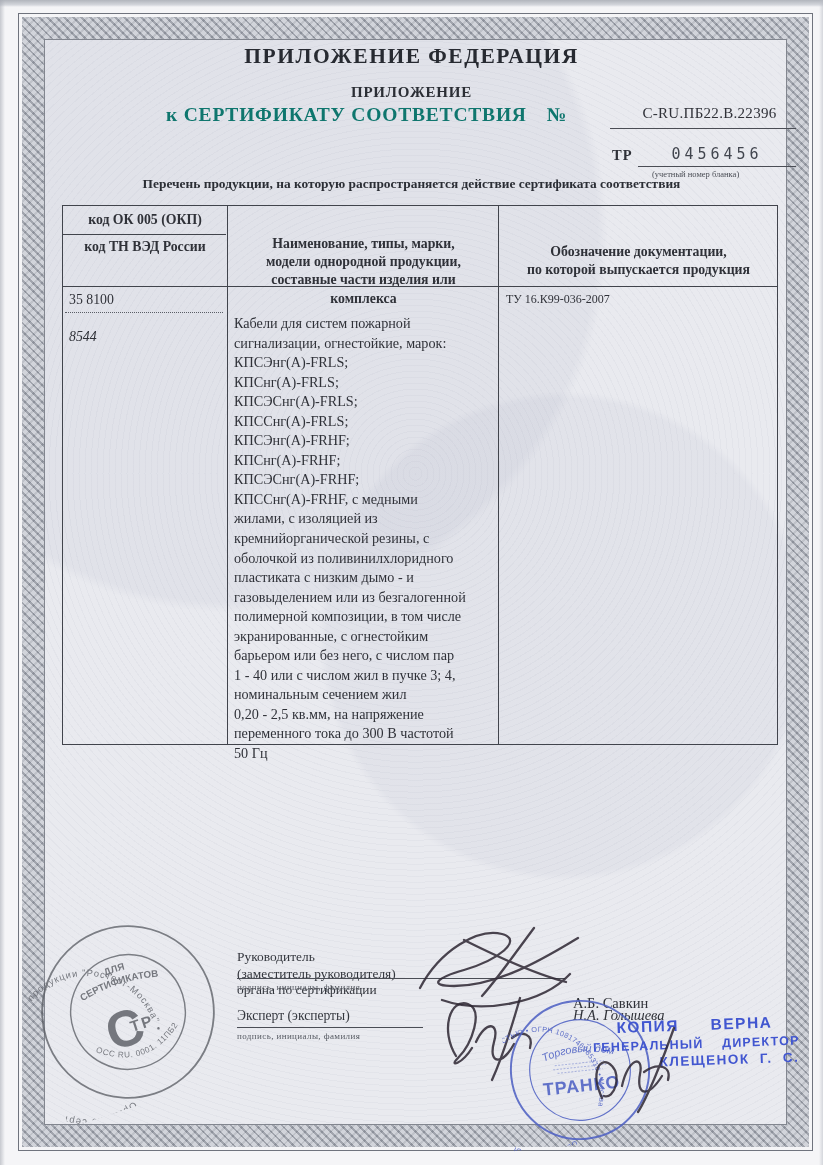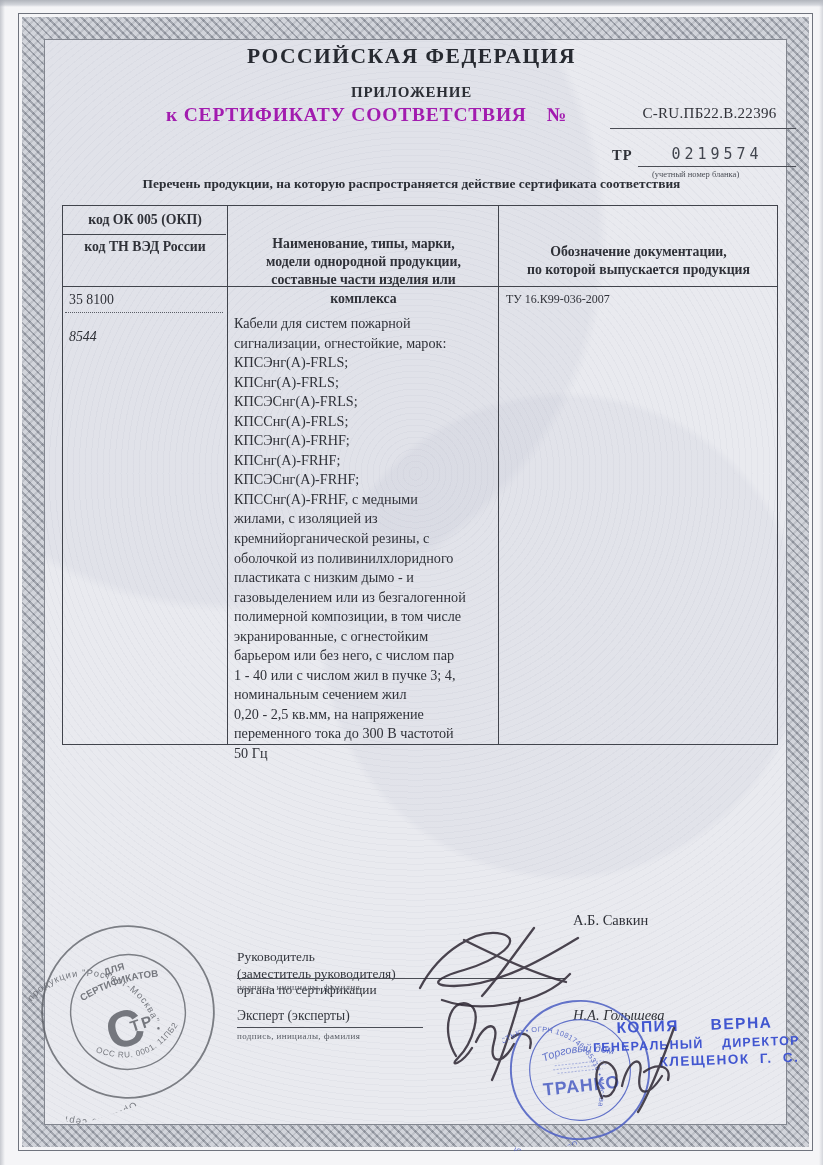--- a/index.html
+++ b/index.html
@@ -105,7 +105,7 @@
   <div class="abs line-outer"></div>
   <div class="abs paper"></div>
 
-  <div class="abs country ctr b">РОССИЙСКАЯ ФЕДЕРАЦИЯ</div>
+  <div class="abs country ctr b">ПРИЛОЖЕНИЕ ФЕДЕРАЦИЯ</div>
   <div class="abs attach ctr b">ПРИЛОЖЕНИЕ</div>
   <div class="abs certtitle b">
     <span>к СЕРТИФИКАТУ СООТВЕТСТВИЯ</span><span class="numsign">№</span>

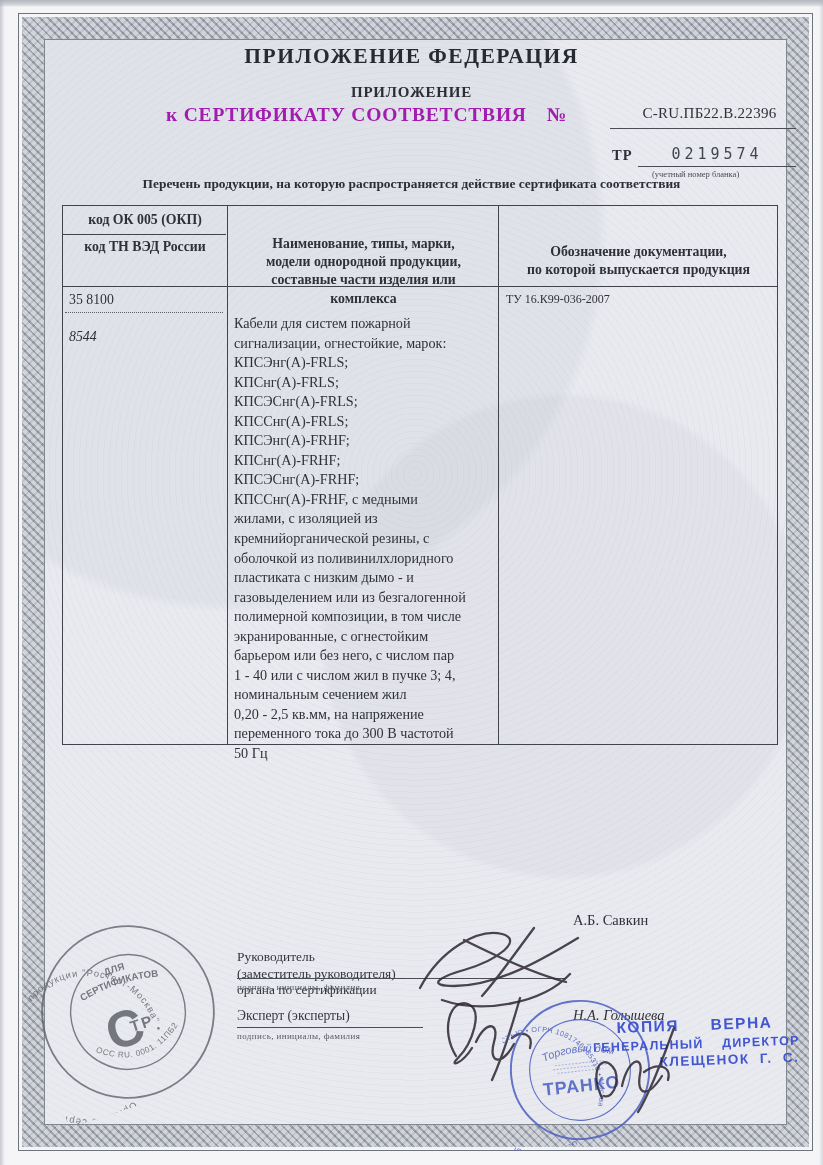--- a/index.html
+++ b/index.html
@@ -31,7 +31,7 @@
   
   .country{top:44px;left:0;width:823px;font-size:21.5px;letter-spacing:1.5px;color:#272a31;}
   .attach{top:84px;left:0;width:823px;font-size:15px;letter-spacing:.8px;color:#2b2e35;}
-  .certtitle{top:104px;left:166px;font-size:19.5px;letter-spacing:.8px;color:#a21caf;}
+  .certtitle{top:104px;left:166px;font-size:19.5px;letter-spacing:.8px;color:#0f766e;}
   .numsign{margin-left:20px;}
   .certnum{top:105px;left:622px;width:175px;font-size:15px;letter-spacing:.3px;}
   .certnum-line{top:128px;left:610px;width:186px;border-top:1px solid #4a4d55;}

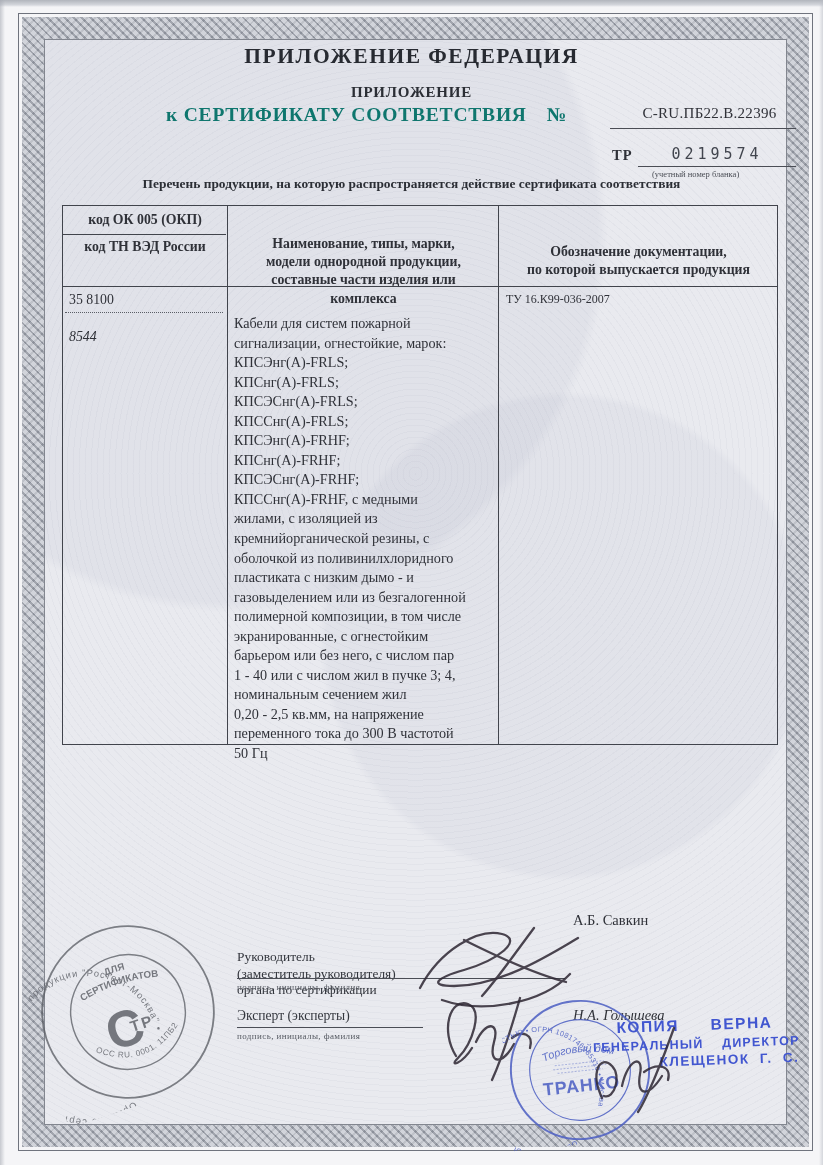--- a/index.html
+++ b/index.html
@@ -113,7 +113,7 @@
   <div class="abs certnum ctr">C-RU.ПБ22.В.22396</div>
   <div class="abs certnum-line"></div>
   <div class="abs trlabel b">ТР</div>
-  <div class="abs blanknum ctr">0219574</div>
+  <div class="abs blanknum ctr">0456456</div>
   <div class="abs blank-line"></div>
   <div class="abs blankcap">(учетный номер бланка)</div>
   <div class="abs listtitle ctr b">Перечень продукции, на которую распространяется действие сертификата соответствия</div>

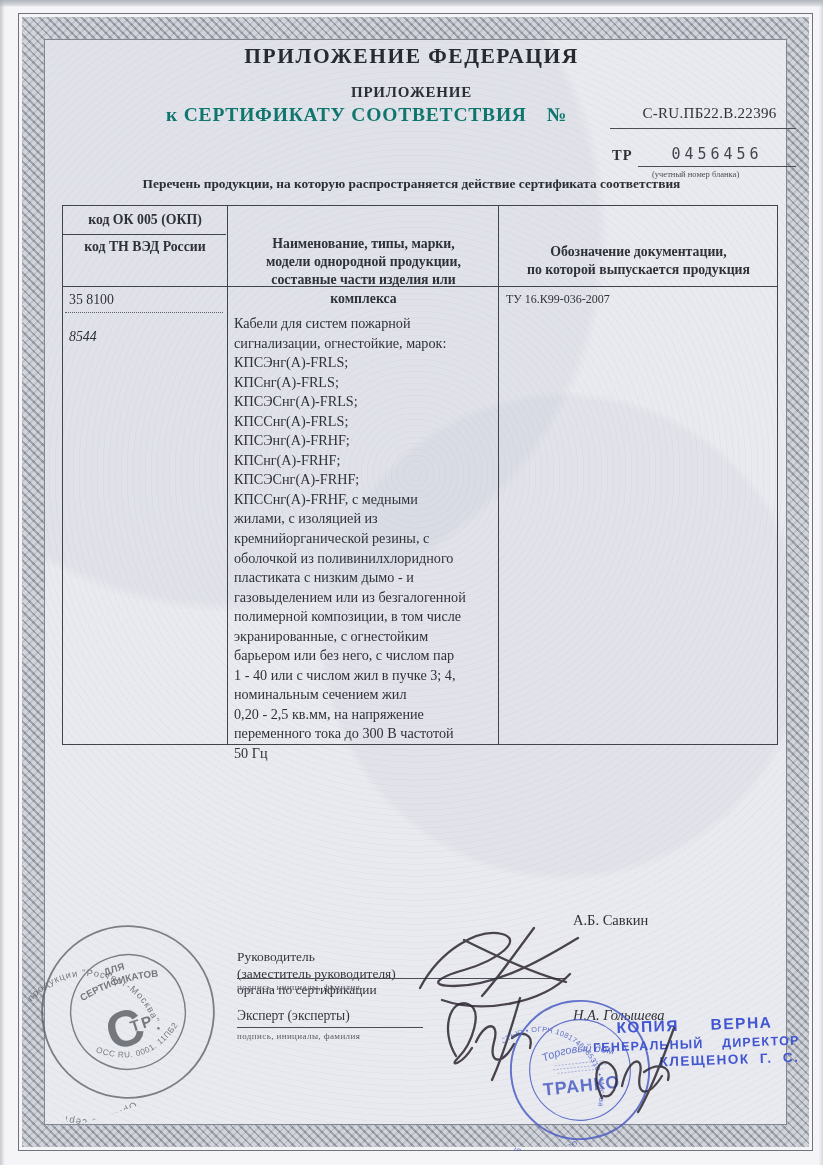--- a/index.html
+++ b/index.html
@@ -63,7 +63,7 @@
   .role1{top:926px;left:237px;width:230px;font-size:13.4px;line-height:16.5px;color:#33363d;}
   .sig-rule1{top:978px;left:237px;width:328px;border-top:1px solid #4a4d55;}
   .cap1{top:982px;left:237px;font-size:9px;letter-spacing:.4px;color:#565a62;}
-  .name1{top:912px;left:573px;font-size:14.5px;}
+  .name1{top:995px;left:573px;font-size:14.5px;}
   .role2{top:1008px;left:237px;font-size:13.6px;color:#33363d;}
   .sig-rule2{top:1027px;left:237px;width:186px;border-top:1px solid #4a4d55;}
   .cap2{top:1031px;left:237px;font-size:9px;letter-spacing:.4px;color:#565a62;}

